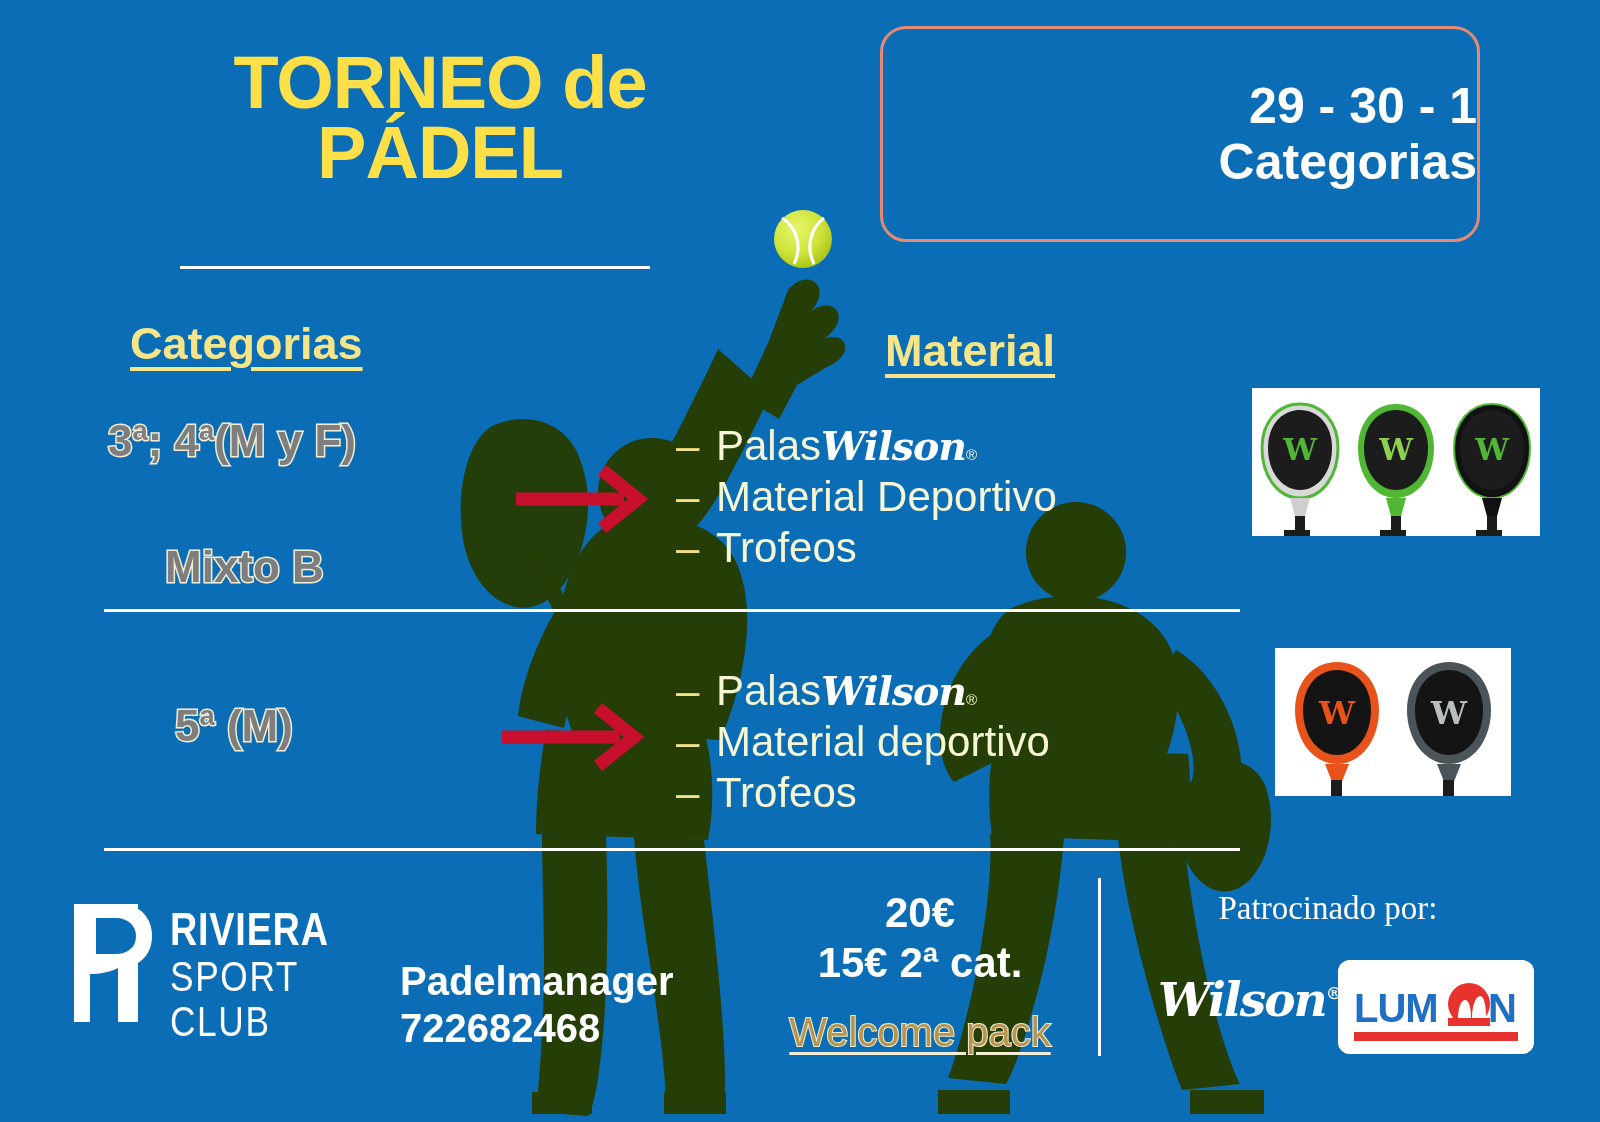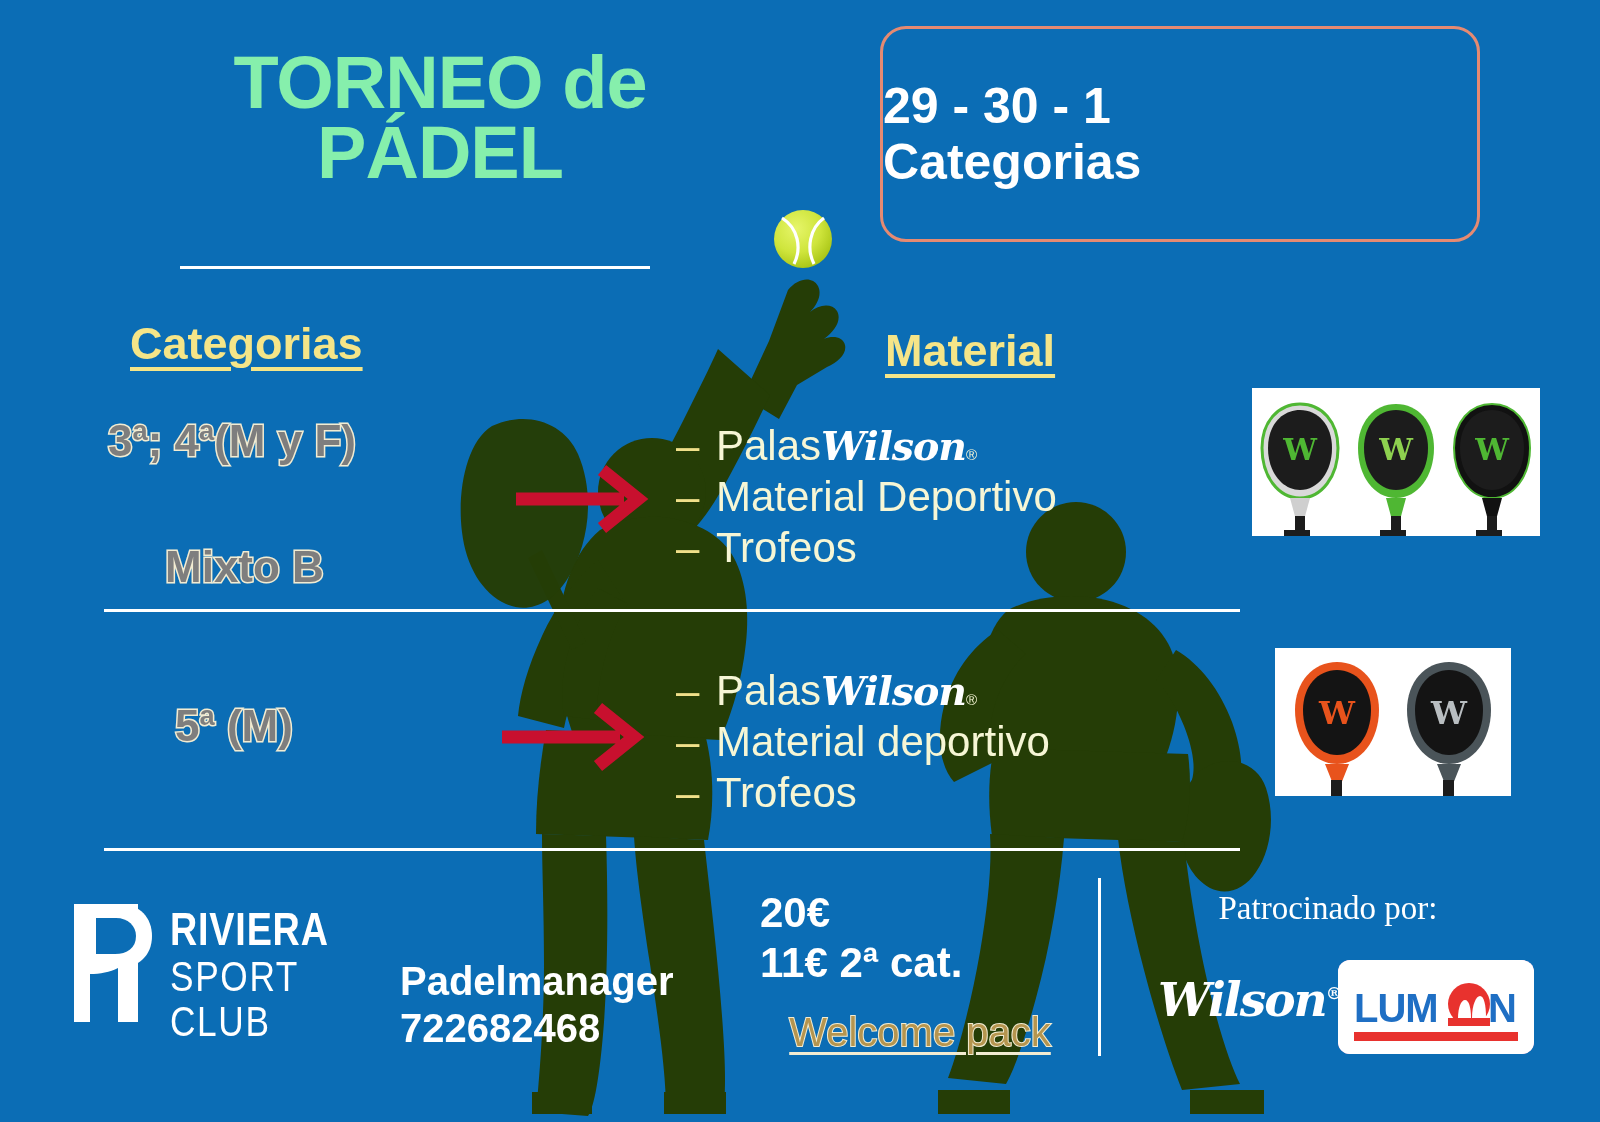--- a/index.html
+++ b/index.html
@@ -13,7 +13,7 @@
 
   
   #title{position:absolute;left:120px;top:48px;width:640px;text-align:center;
-         color:#86efac;font-weight:bold;font-size:74px;line-height:0.95;letter-spacing:-1px;}
+         color:#fde047;font-weight:bold;font-size:74px;line-height:0.95;letter-spacing:-1px;}
   #title .l2{display:block;}
   #title-rule{position:absolute;left:180px;top:266px;width:470px;height:3px;background:#ffffff;}
 

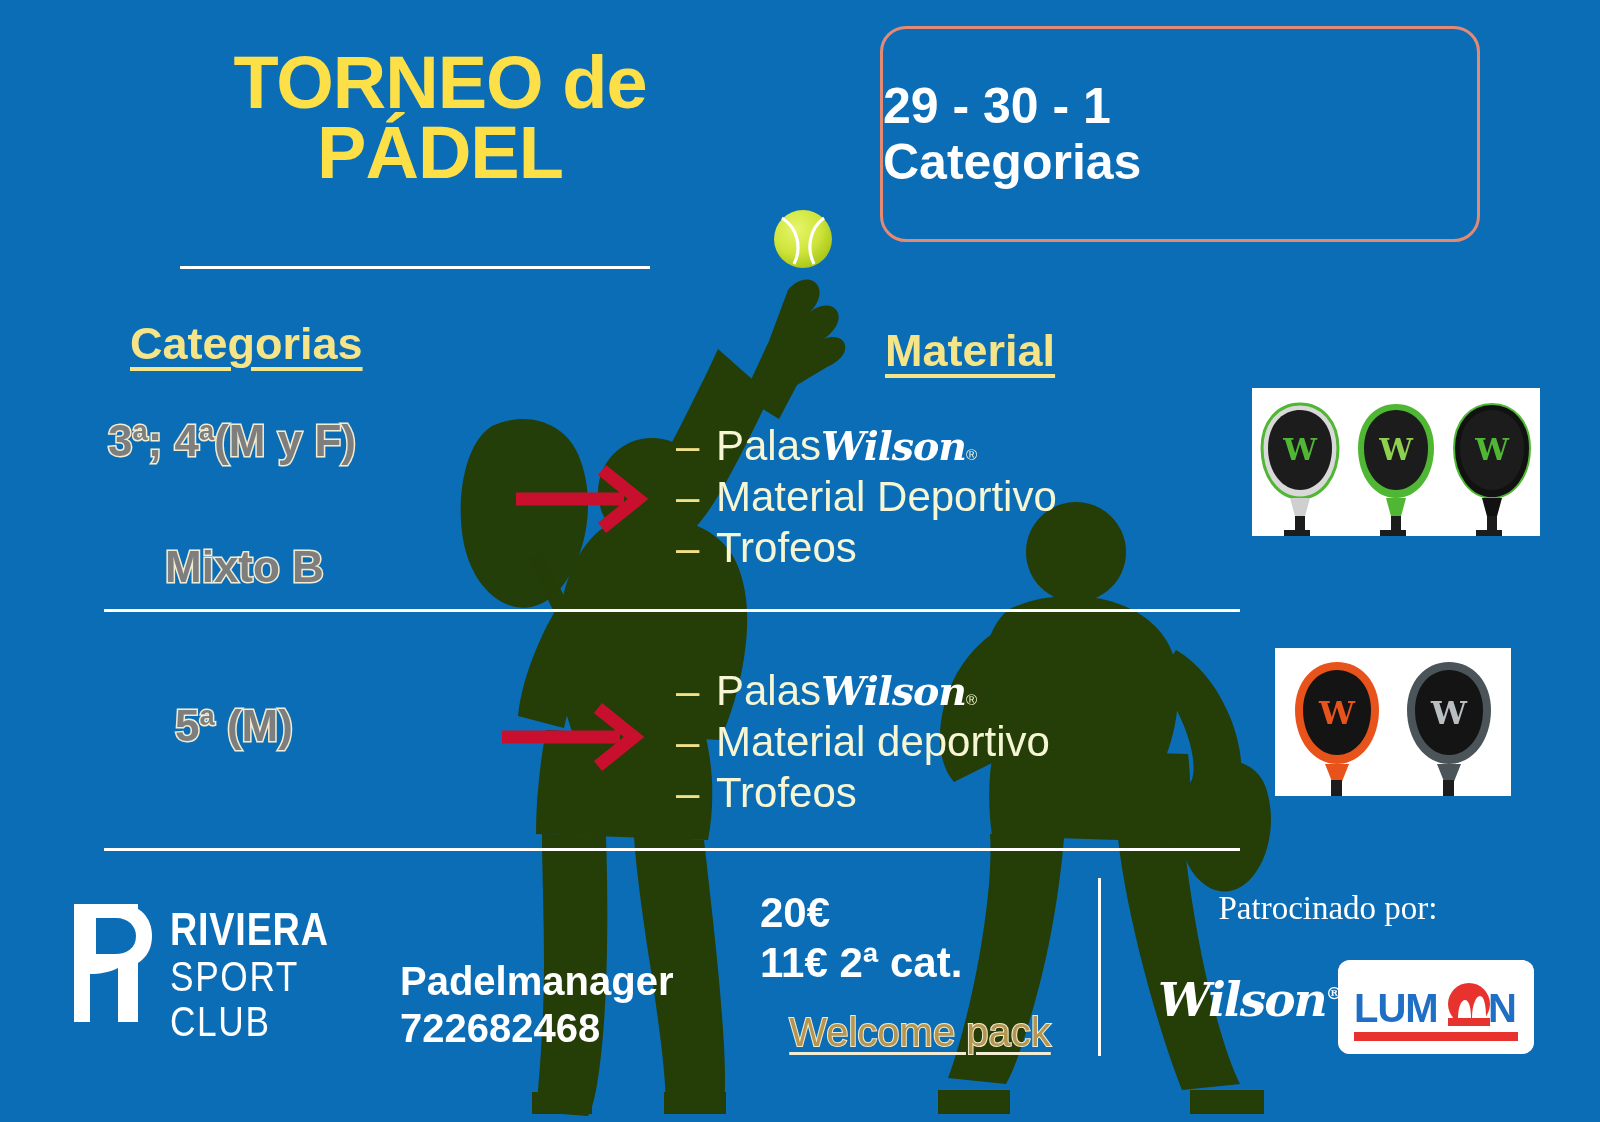--- a/index.html
+++ b/index.html
@@ -20,7 +20,7 @@
   
   #date-box{position:absolute;left:880px;top:26px;width:600px;height:216px;
             border:3px solid #e58a72;border-radius:26px;box-sizing:border-box;
-            display:flex;flex-direction:column;align-items:flex-start;justify-content:center;
+            display:flex;flex-direction:column;align-items:flex-end;justify-content:center;
             color:#ffffff;font-size:50px;font-weight:bold;line-height:1.12;}
 
   

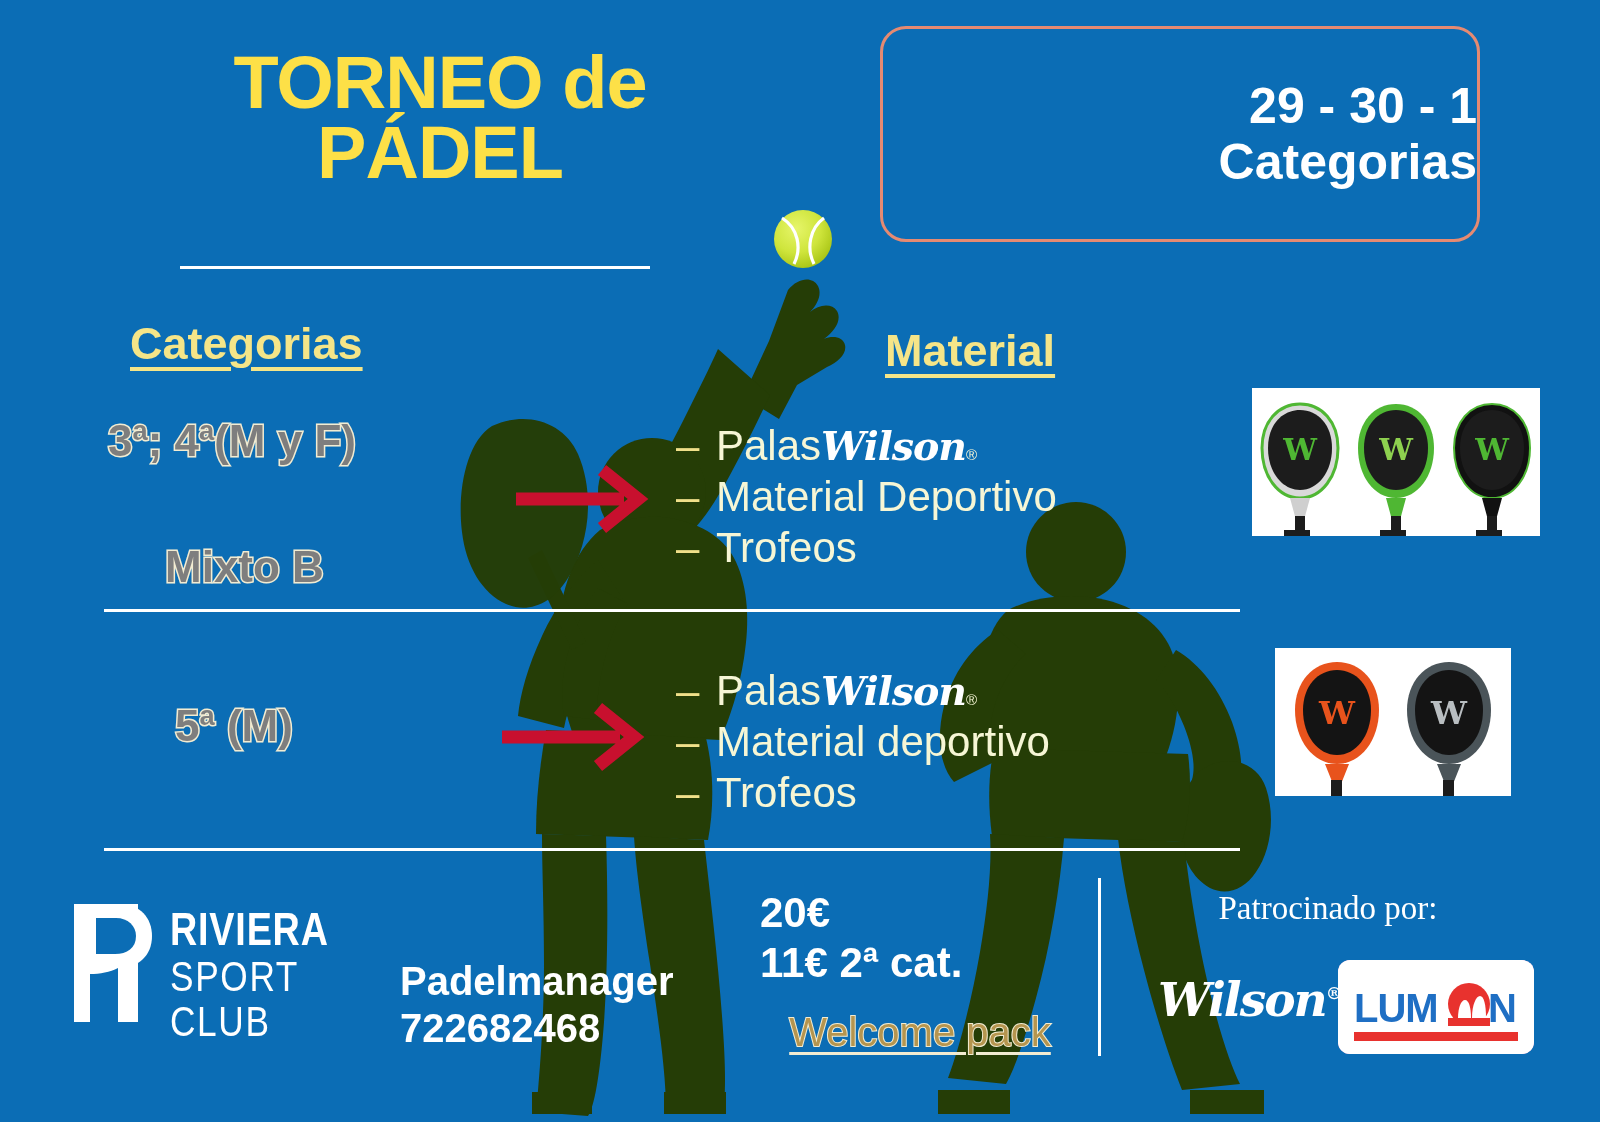--- a/index.html
+++ b/index.html
@@ -81,7 +81,7 @@
       color:#ffffff;font-size:40px;font-weight:bold;line-height:1.18;}
 
   
-  #prices{position:absolute;left:760px;top:888px;width:320px;
+  #prices{position:absolute;left:760px;top:888px;width:320px;text-align:center;
       color:#ffffff;font-size:42px;font-weight:bold;line-height:1.2;}
   #welcome{position:absolute;left:760px;top:1010px;width:320px;text-align:center;
       color:#b5954f;font-size:40px;-webkit-text-stroke:2px #f2ecd2;paint-order:stroke fill;

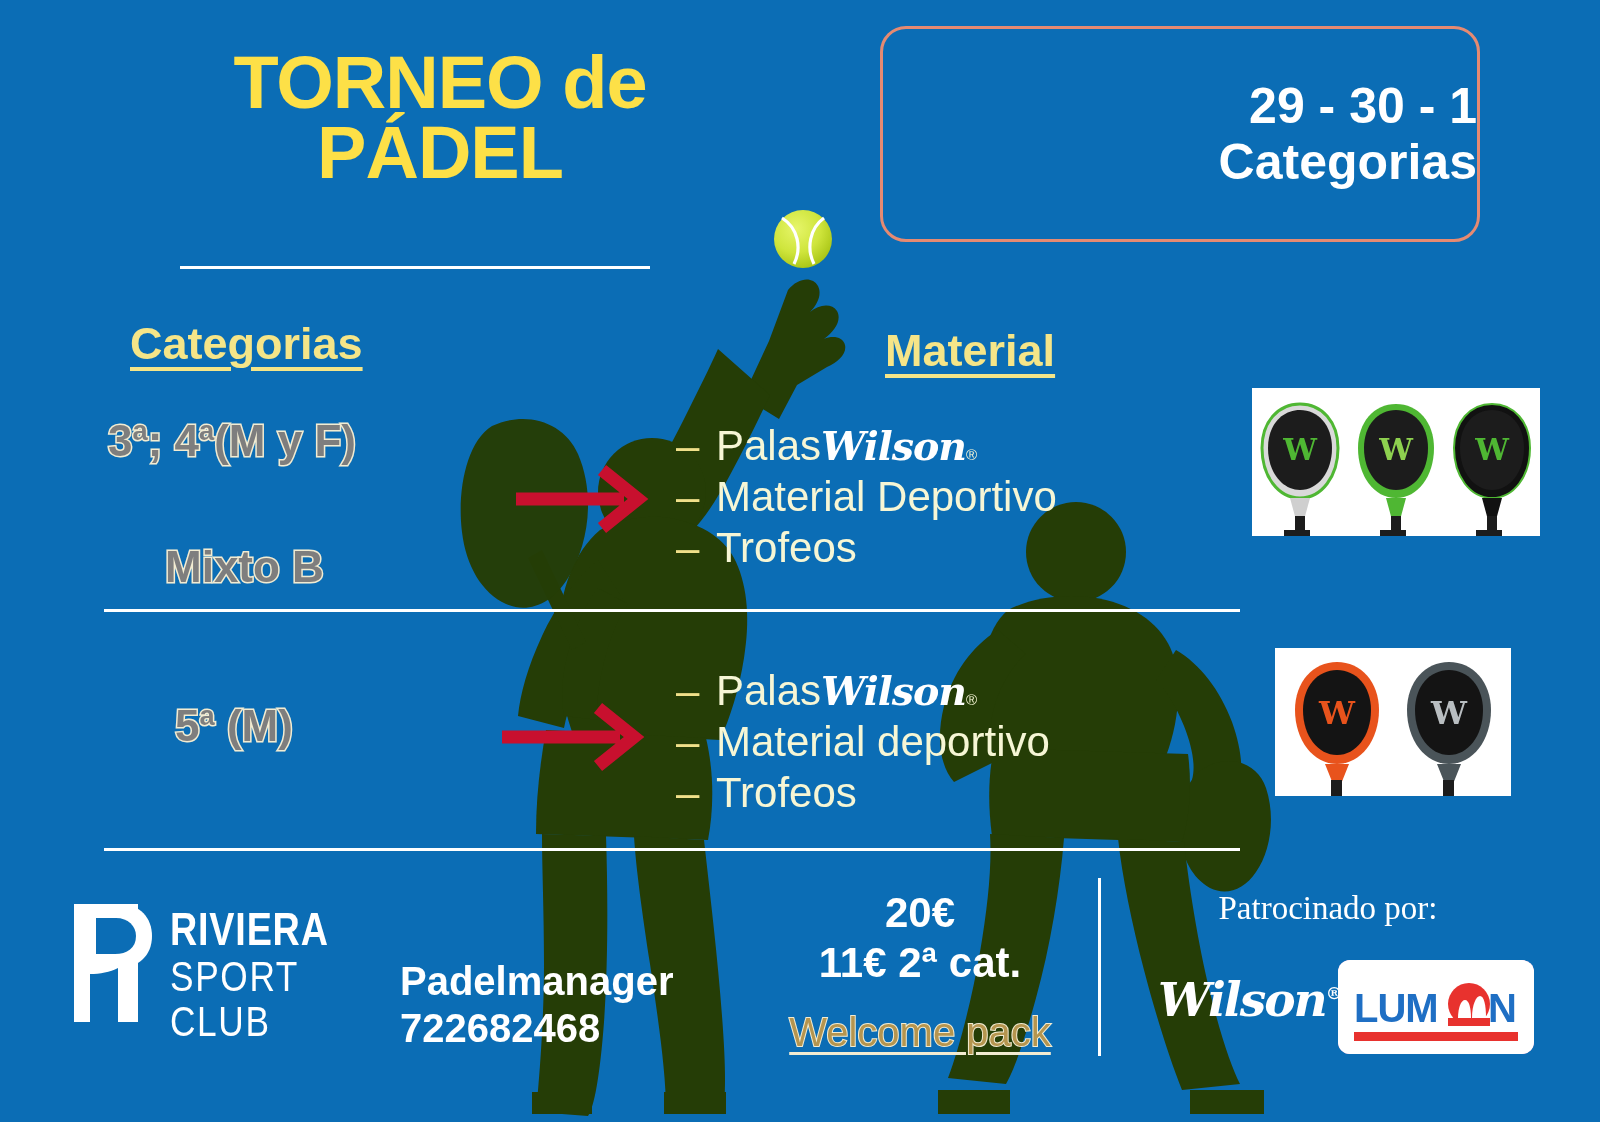--- a/index.html
+++ b/index.html
@@ -305,7 +305,7 @@
 
   <div id="prices">
     <div>20€</div>
-    <div>11€ 2ª cat.</div>
+    <div>15€ 2ª cat.</div>
   </div>
   <div id="spons-head">Patrocinado por:</div>
 

